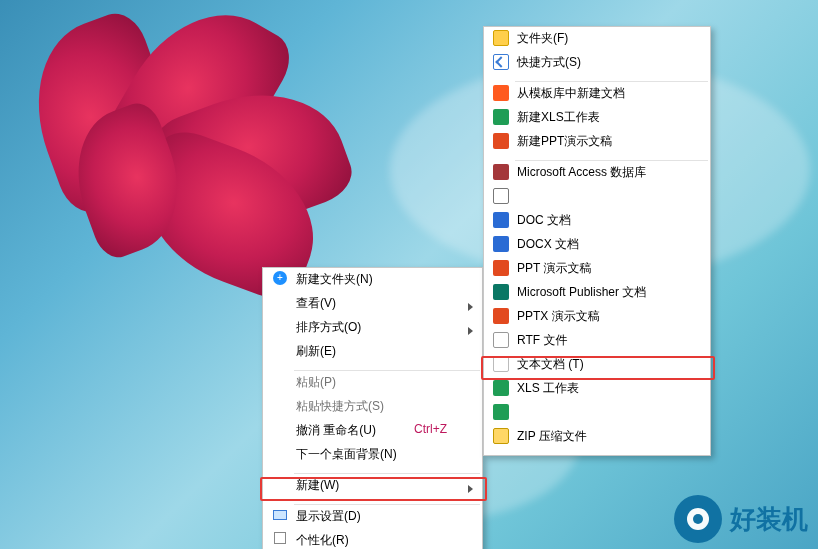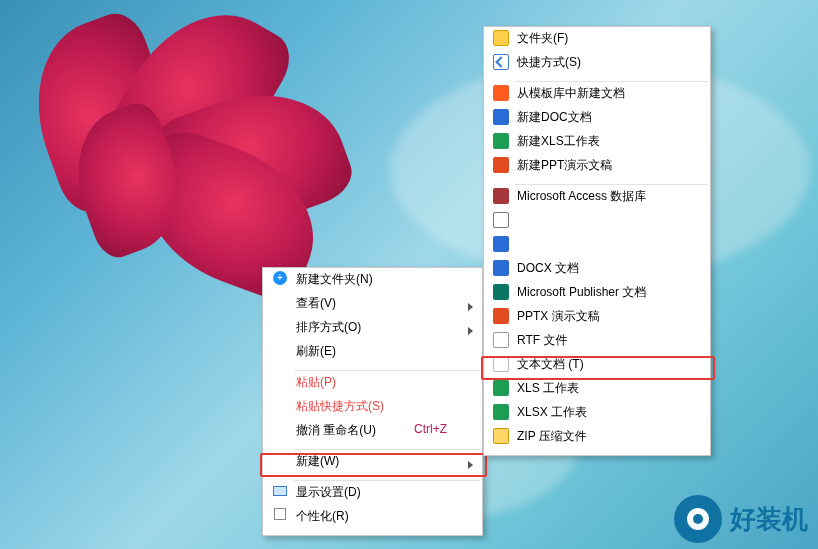--- a/index.html
+++ b/index.html
@@ -242,12 +242,6 @@
   </div>
   <div class="row">
     <span class="icon-slot">
-        <span class="ic ic-doc"></span>
-      </span>
-    <span class="label">新建DOC文档</span>
-  </div>
-  <div class="row">
-    <span class="icon-slot">
         <span class="ic ic-xls"></span>
       </span>
     <span class="label">新建XLS工作表</span>

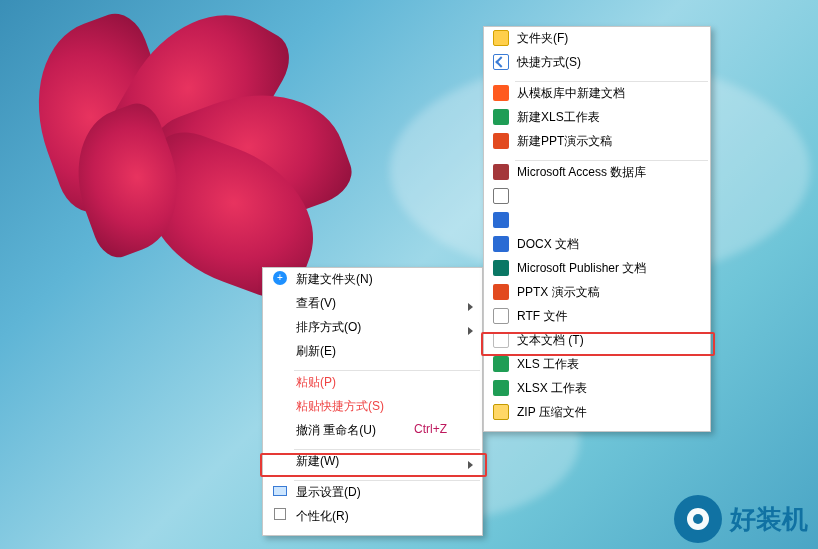--- a/index.html
+++ b/index.html
@@ -268,6 +268,7 @@
     <span class="icon-slot">
         <span class="ic ic-doc"></span>
       </span>
+    <span class="label">DOC 文档</span>
   </div>
   <div class="row">
     <span class="icon-slot">

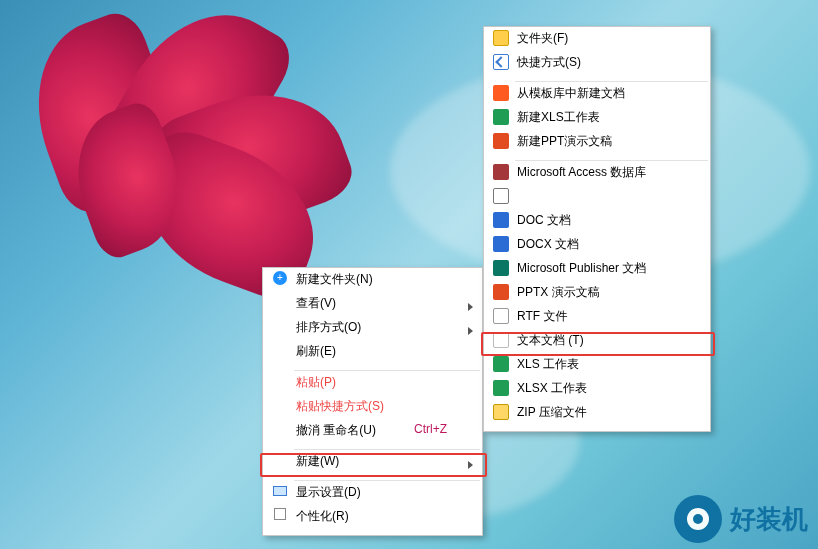--- a/index.html
+++ b/index.html
@@ -278,6 +278,12 @@
   </div>
   <div class="row">
     <span class="icon-slot">
+        <span class="ic ic-ppt"></span>
+      </span>
+    <span class="label">PPT 演示文稿</span>
+  </div>
+  <div class="row">
+    <span class="icon-slot">
         <span class="ic ic-pub"></span>
       </span>
     <span class="label">Microsoft Publisher 文档</span>

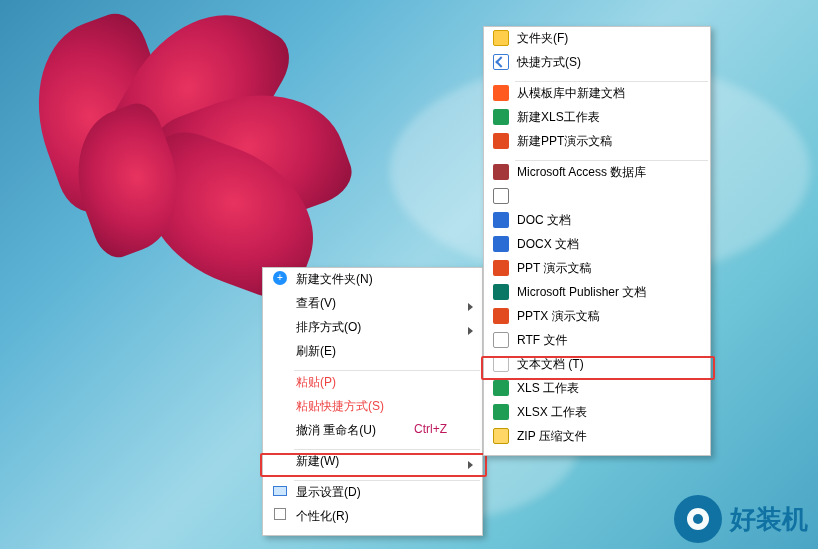--- a/index.html
+++ b/index.html
@@ -61,7 +61,7 @@
     white-space: nowrap;
     position: relative;
   }
-  .row.disabled { color: #ef4444; }
+  .row.disabled { color: #737373; }
   .icon-slot {
     width: 20px;
     display: flex;

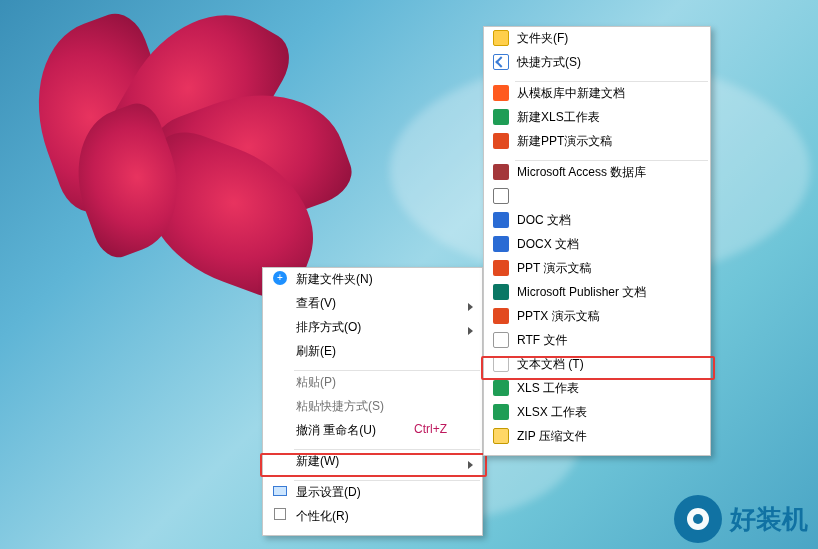--- a/index.html
+++ b/index.html
@@ -317,7 +317,6 @@
     <span class="icon-slot">
         <span class="ic ic-xlsx"></span>
       </span>
-    <span class="label">XLSX 工作表</span>
   </div>
   <div class="row">
     <span class="icon-slot">

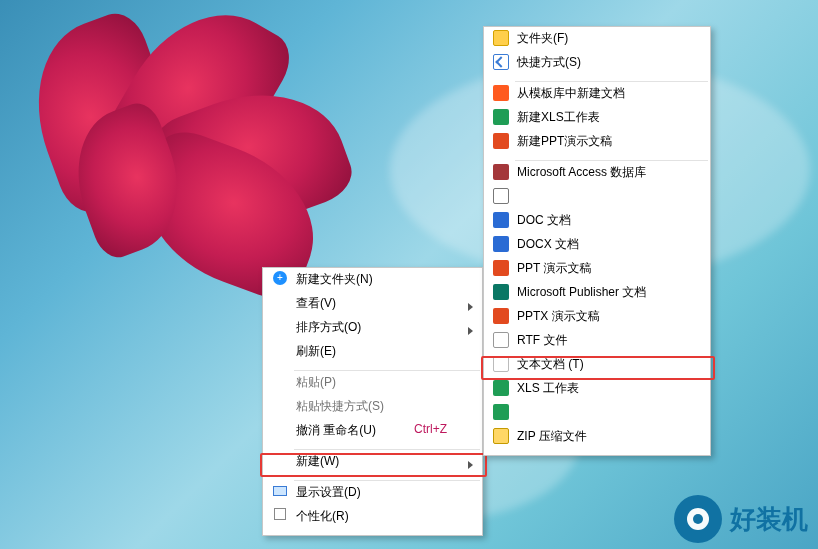--- a/index.html
+++ b/index.html
@@ -198,6 +198,10 @@
     <span class="label">撤消 重命名(U)</span>
     <span class="shortcut">Ctrl+Z</span>
   </div>
+  <div class="row">
+    <span class="icon-slot"></span>
+    <span class="label">下一个桌面背景(N)</span>
+  </div>
   <div class="sep"></div>
   <div class="row" style="position:relative;">
     <span class="icon-slot"></span>

